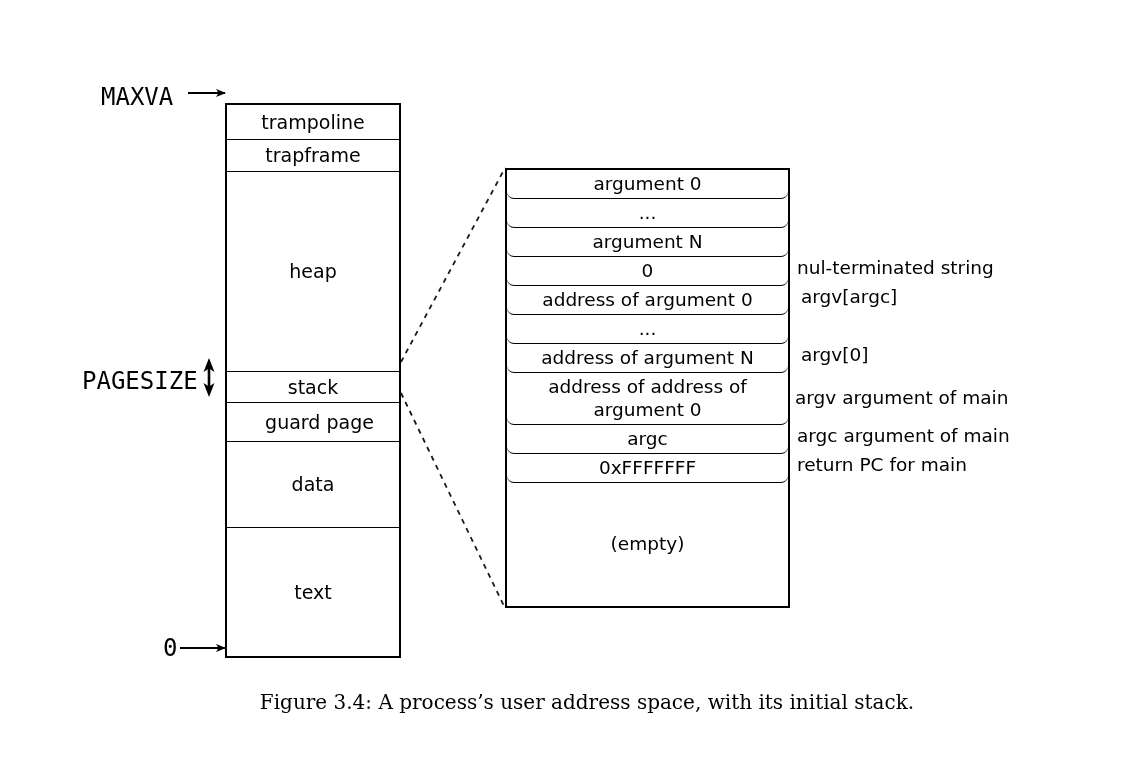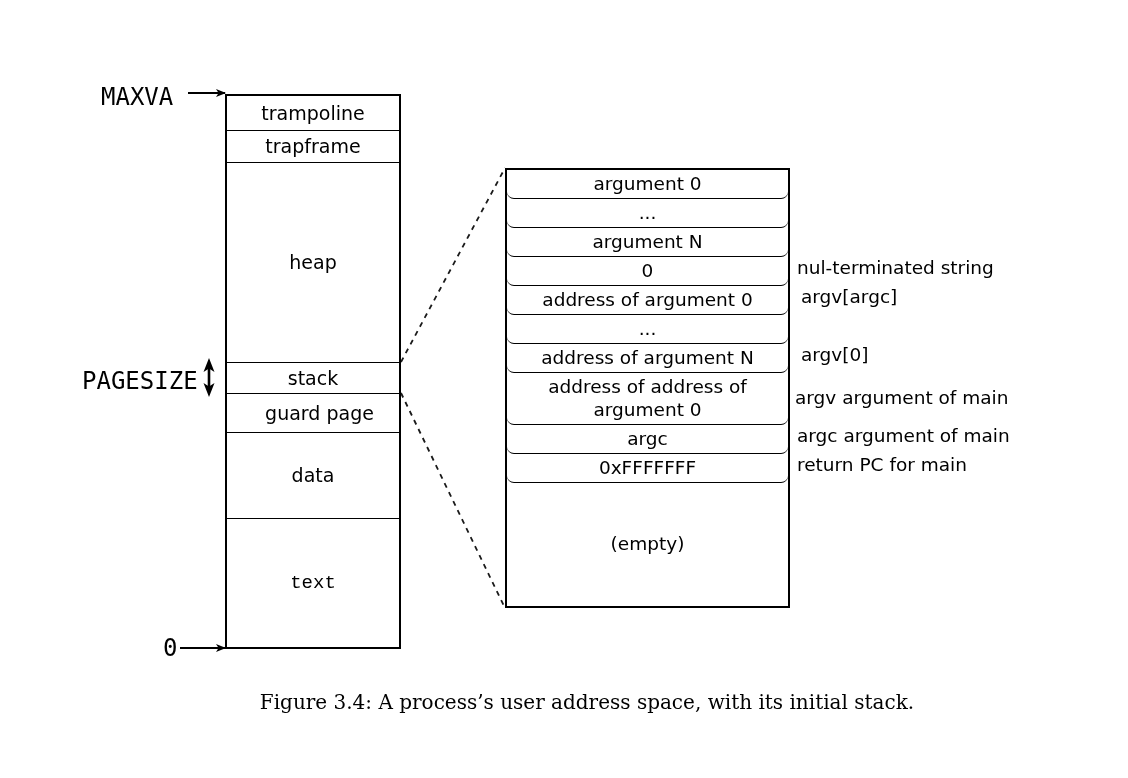--- a/index.html
+++ b/index.html
@@ -17,7 +17,7 @@
   
   #left-column{
     position:absolute;
-    left:225px; top:94px;
+    left:225px; top:103px;
     width:176px; height:555px;
     border:2px solid #000;
     box-sizing:border-box;

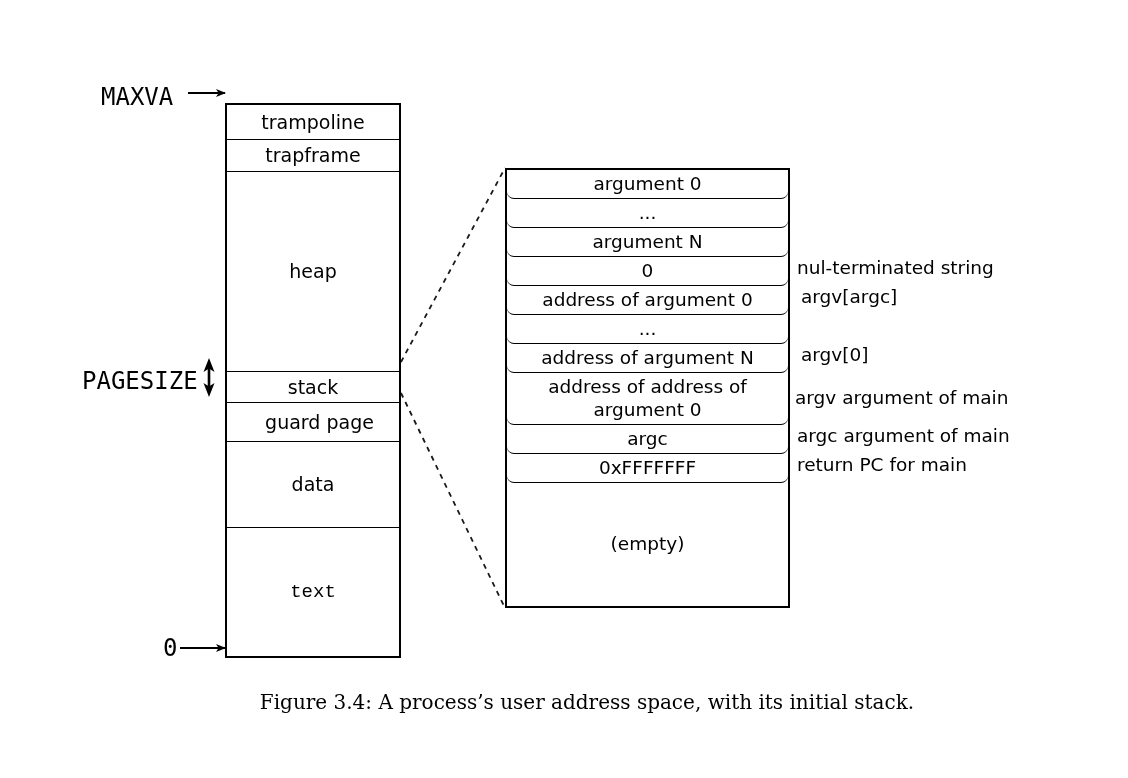--- a/index.html
+++ b/index.html
@@ -31,7 +31,7 @@
     line-height:1.1;
     border-bottom:1.6px solid #000;
   }
-  .lrow.last{border-bottom:none;font-family:Liberation Mono, monospace;}
+  .lrow.last{border-bottom:none;}
   .lrow span{display:block;text-align:center;}
 
   

